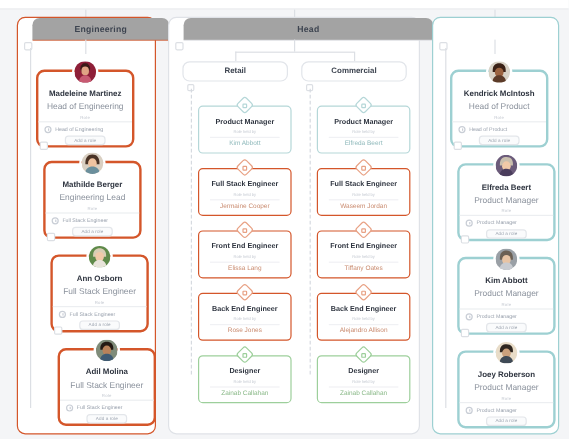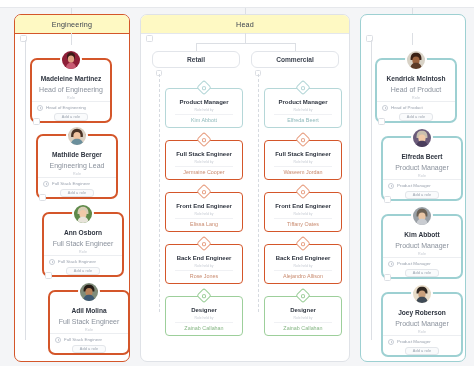--- a/index.html
+++ b/index.html
@@ -27,10 +27,10 @@
   .group.prod{ left:360px; top:14px; width:106px; height:348px; border:1.6px solid #9dd0d2; }
 
   .group-hdr{
-    position:absolute; left:0; top:0; width:100%; height:19px;
+    position:absolute; left:12px; top:0; width:100%; height:19px;
     display:flex; align-items:center; justify-content:center;
-    font-size:7.2px; font-weight:normal; letter-spacing:.2px;
-    color:#3d4450; background:#fef9c3; border-radius:6px 6px 0 0;
+    font-size:7.2px; font-weight:bold; letter-spacing:.2px;
+    color:#3d4450; background:#a3a3a3; border-radius:6px 6px 0 0;
   }
   .group.eng .group-hdr{ border-bottom:1.2px solid #d4562a; }
   .group.pods .group-hdr{ border-bottom:1px solid #e4e7ec; }

